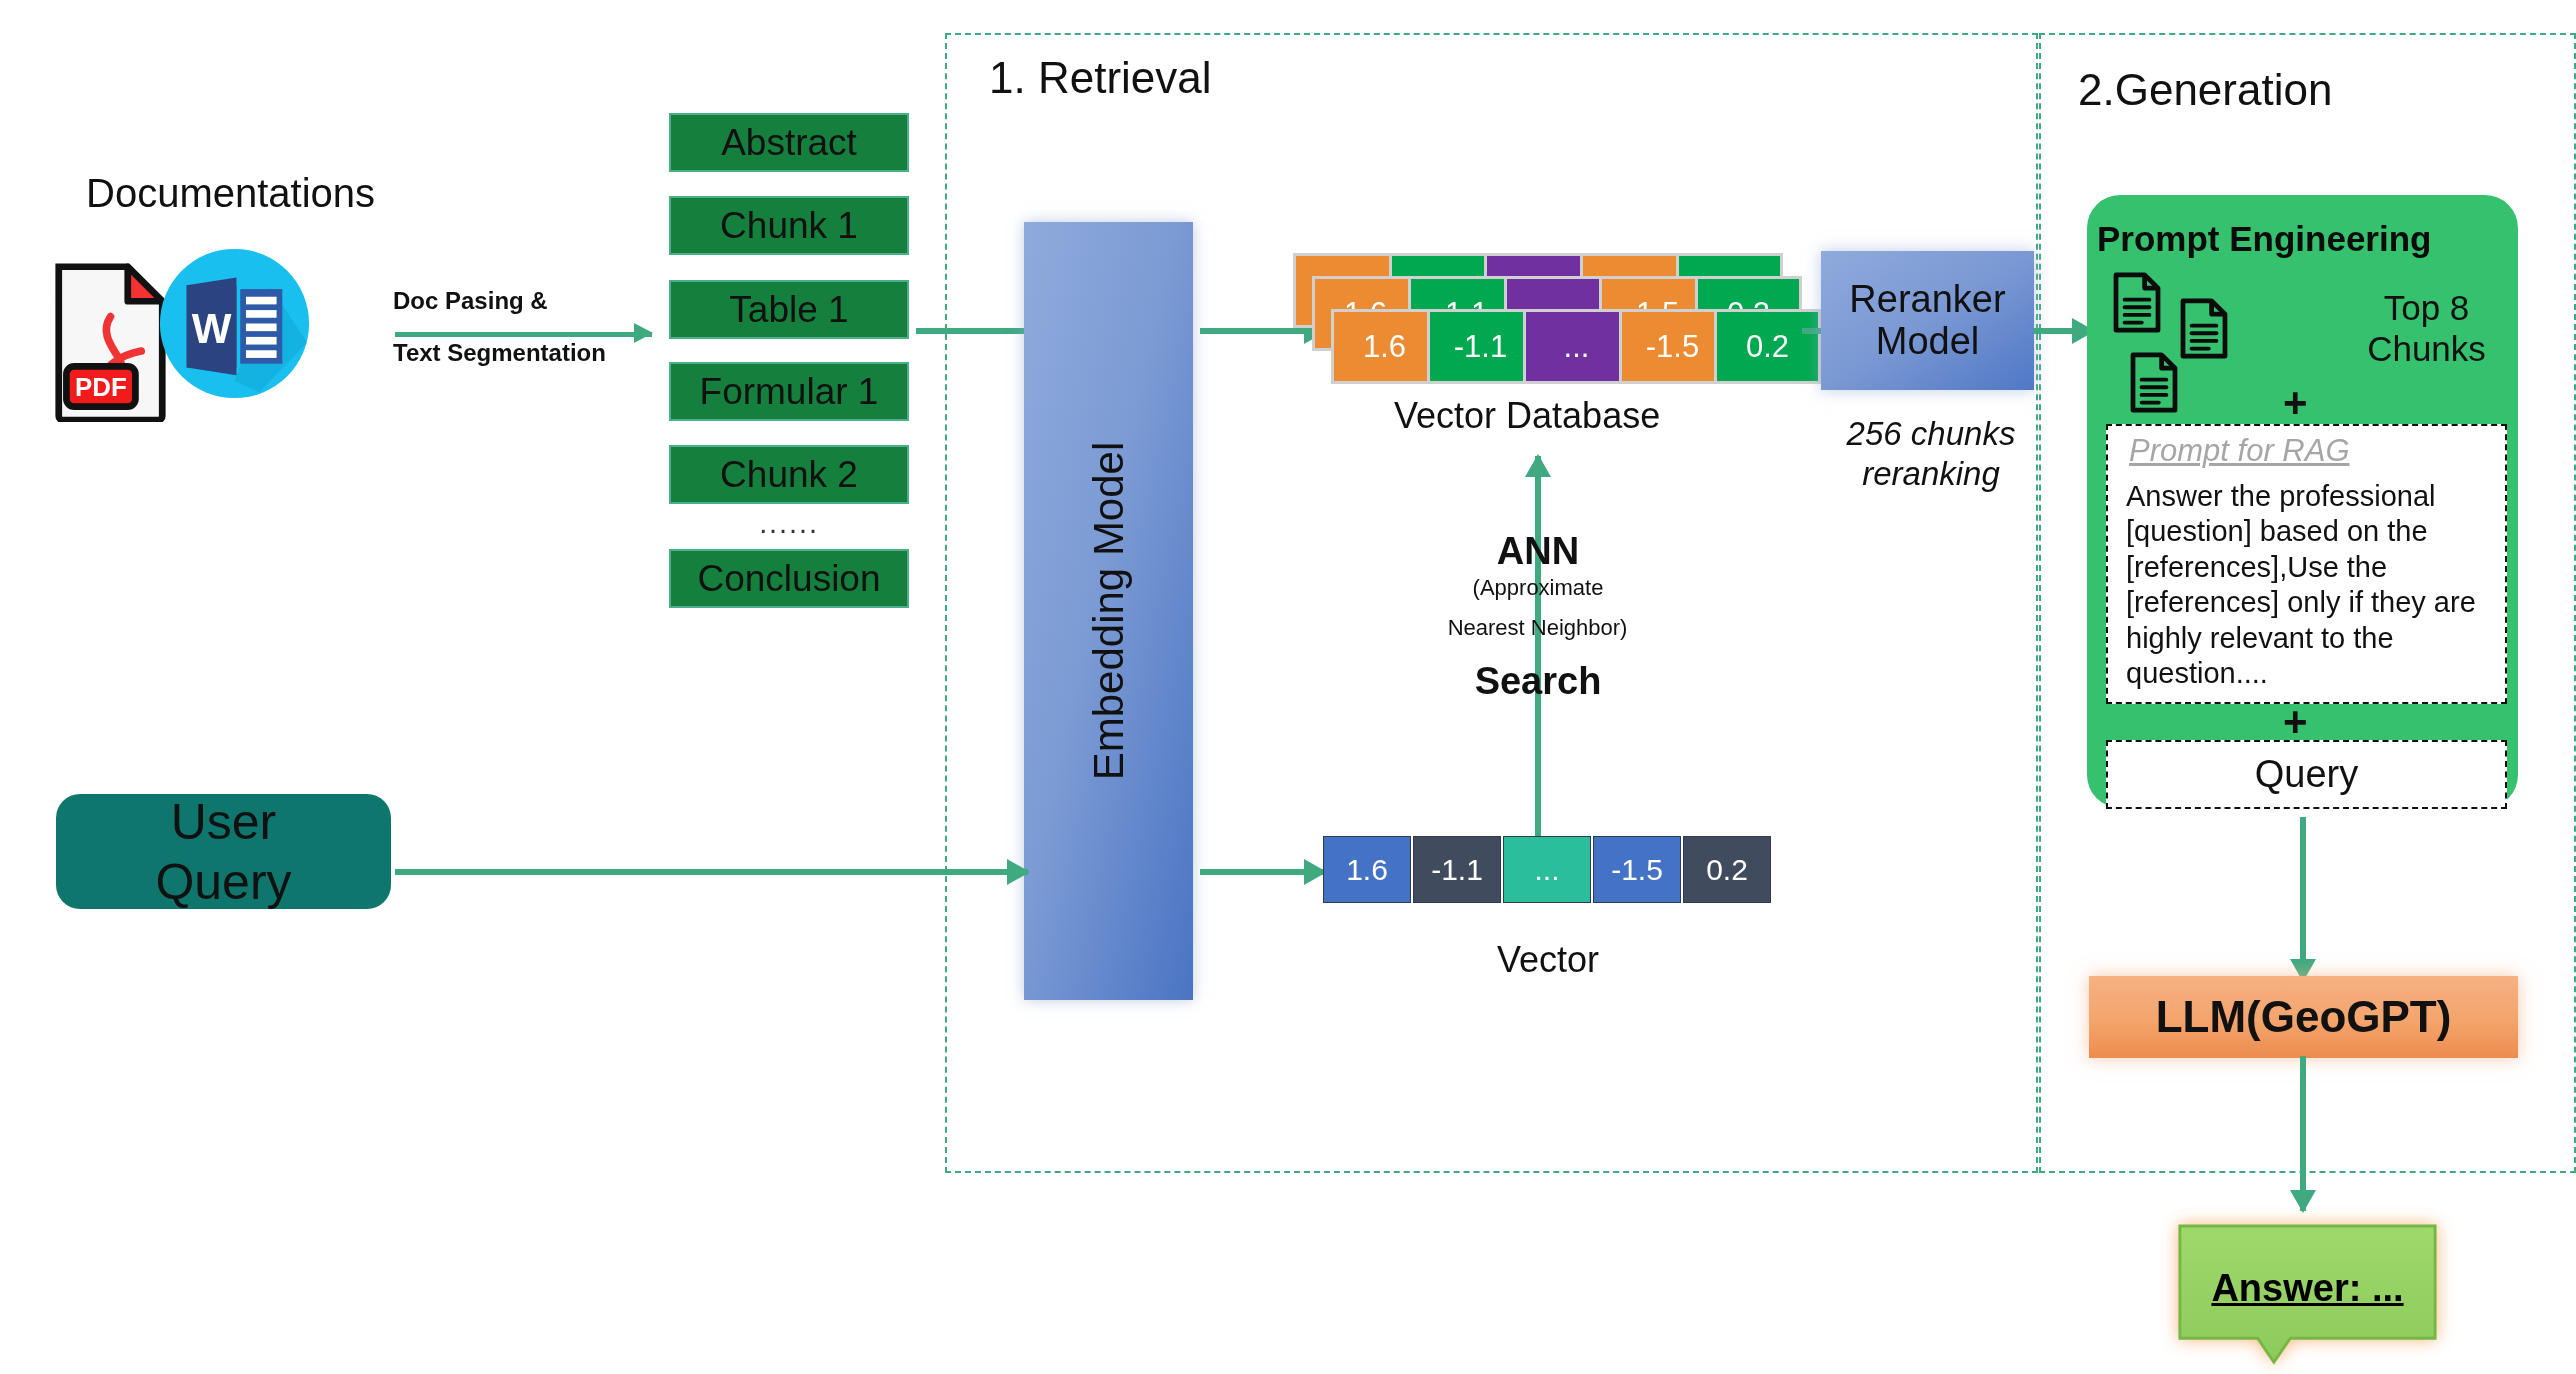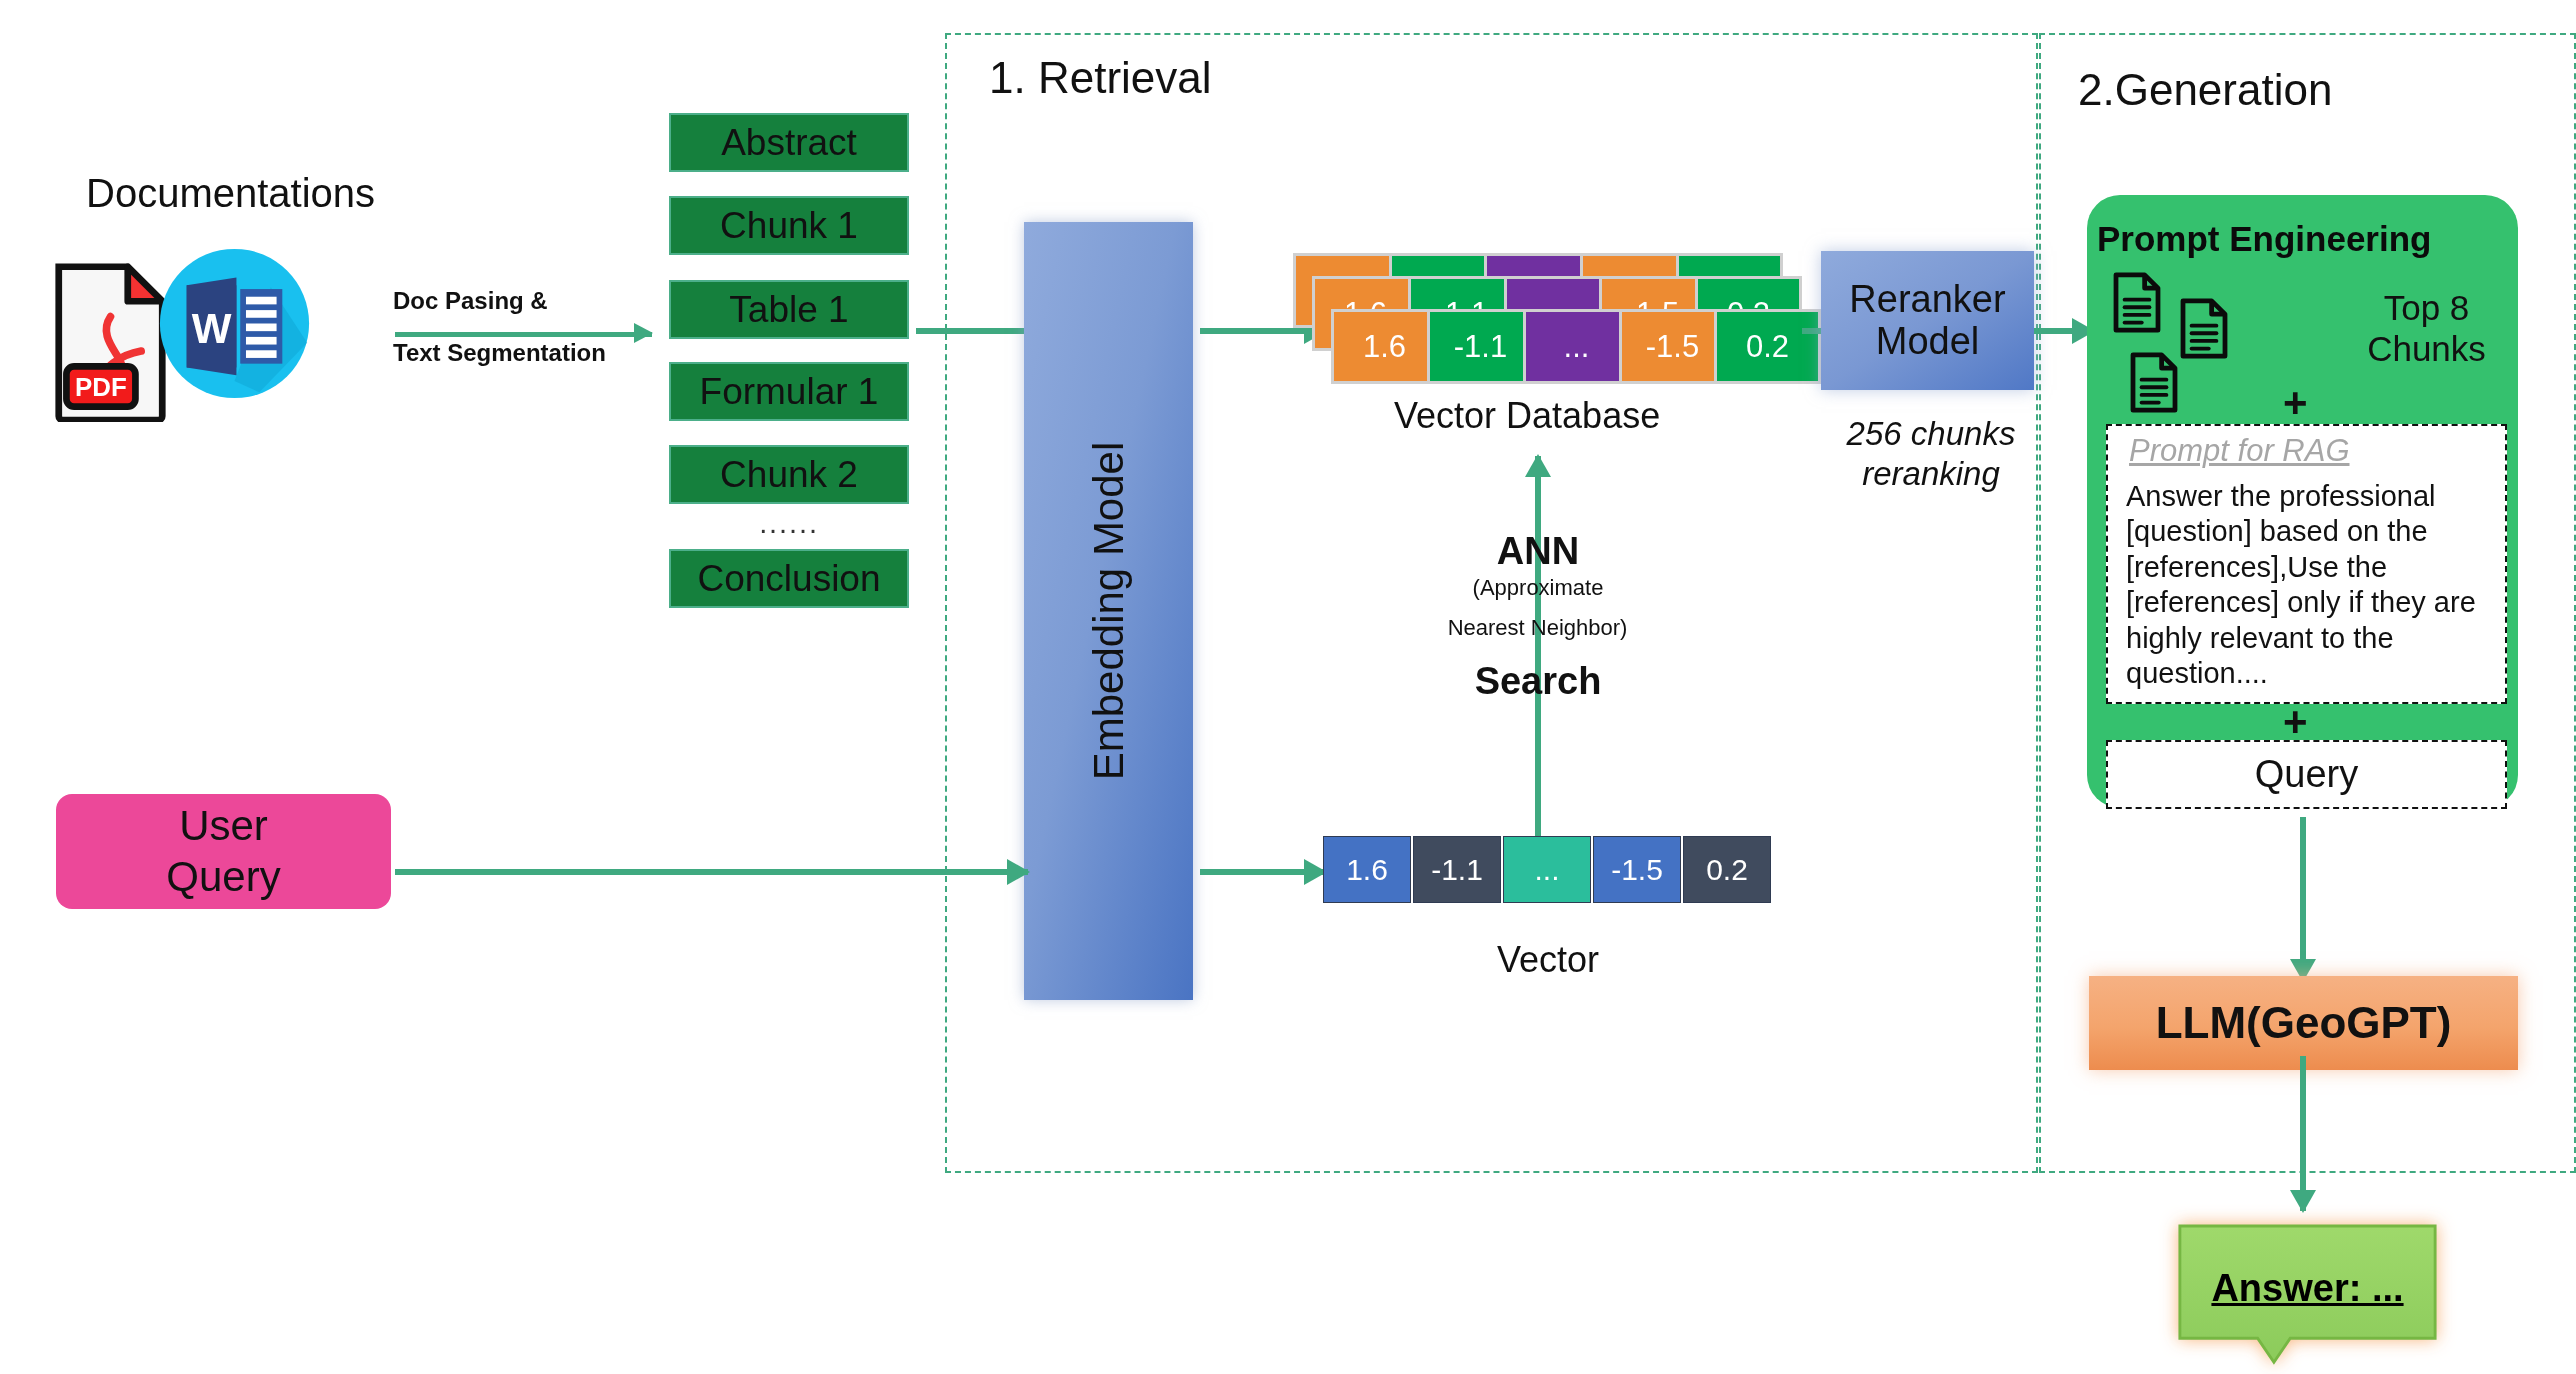--- a/index.html
+++ b/index.html
@@ -73,9 +73,9 @@
   .rerank-cap{position:absolute;text-align:center;font-size:33px;line-height:1.2;color:#111;font-style:italic;}
 
   
-  .uquery{position:absolute;background:#ec4899;border-radius:16px;
+  .uquery{position:absolute;background:#0f766e;border-radius:24px;
           display:flex;align-items:center;justify-content:center;text-align:center;
-          font-size:42px;line-height:1.2;color:#111;}
+          font-size:50px;line-height:1.2;color:#111;}
 
   
   .pe-panel{position:absolute;background:#35C16E;border-radius:33px;}

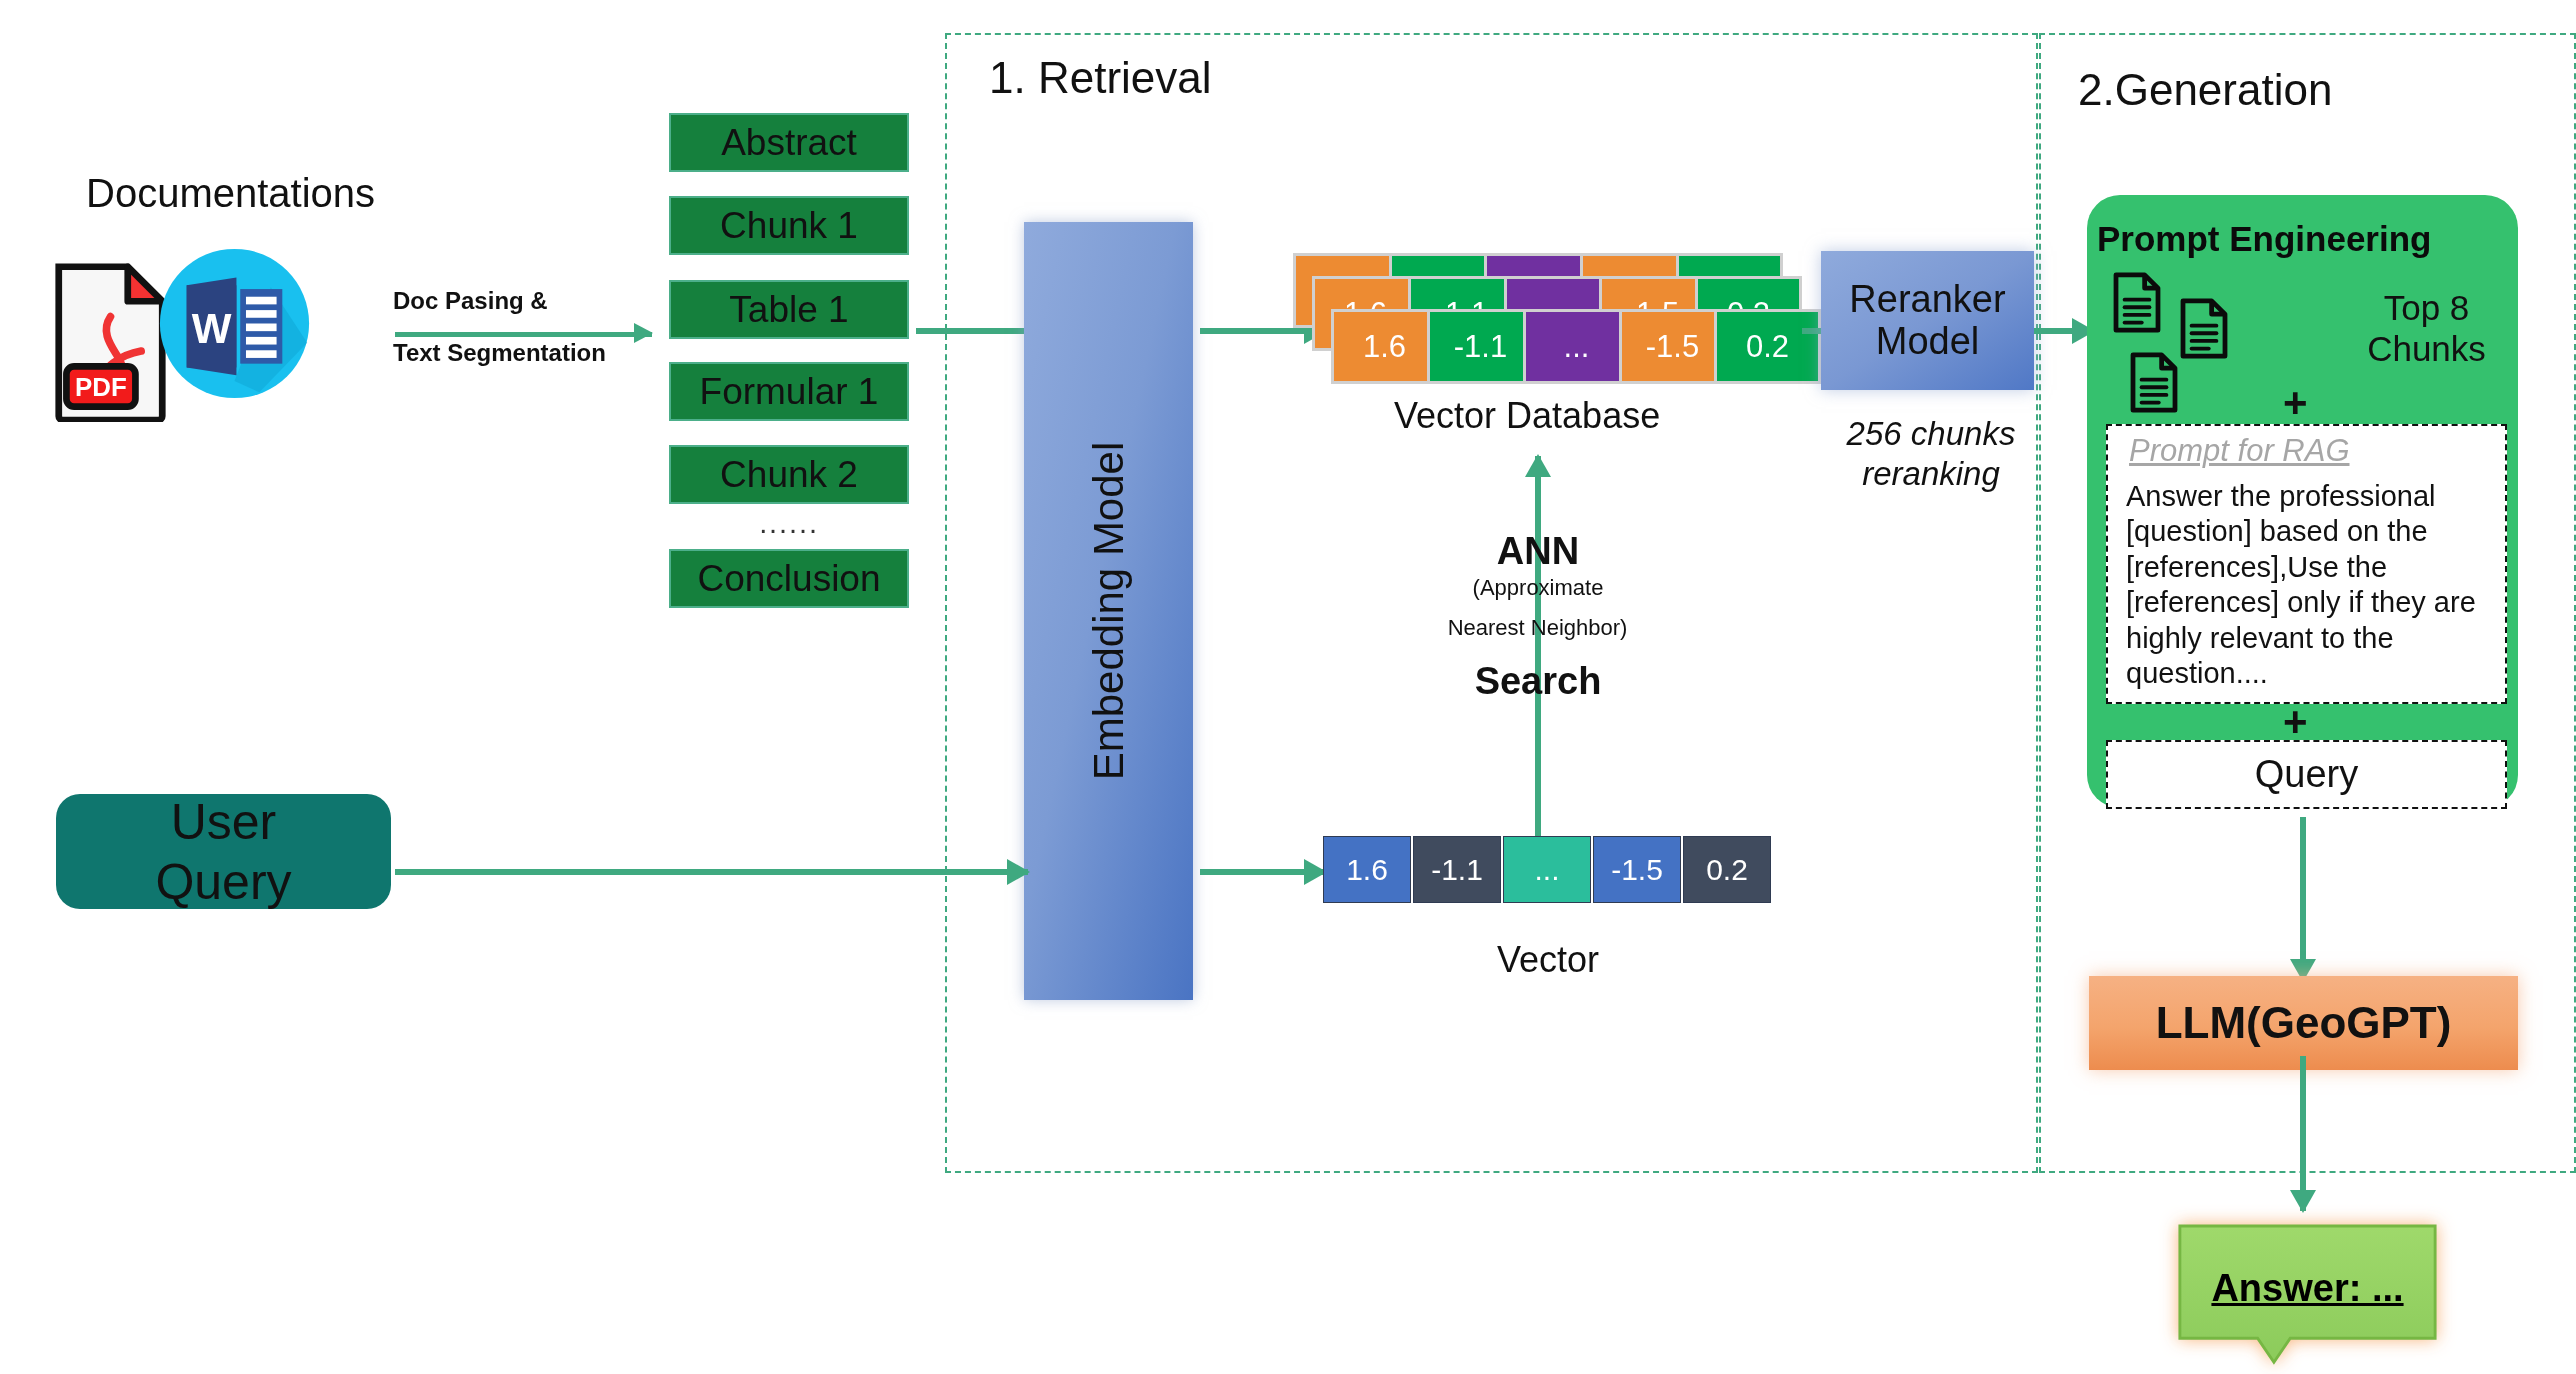--- a/index.html
+++ b/index.html
@@ -277,7 +277,7 @@
 
 <div class="ar-v-dn" style="left:2300px;top:817px;height:163px;"></div>
 
-<div class="llm" style="left:2089px;top:976px;width:429px;height:94px;">LLM(GeoGPT)</div>
+<div class="llm" style="left:2089px;top:976px;width:429px;height:82px;">LLM(GeoGPT)</div>
 
 <div class="ar-v-dn" style="left:2300px;top:1056px;height:155px;"></div>
 

